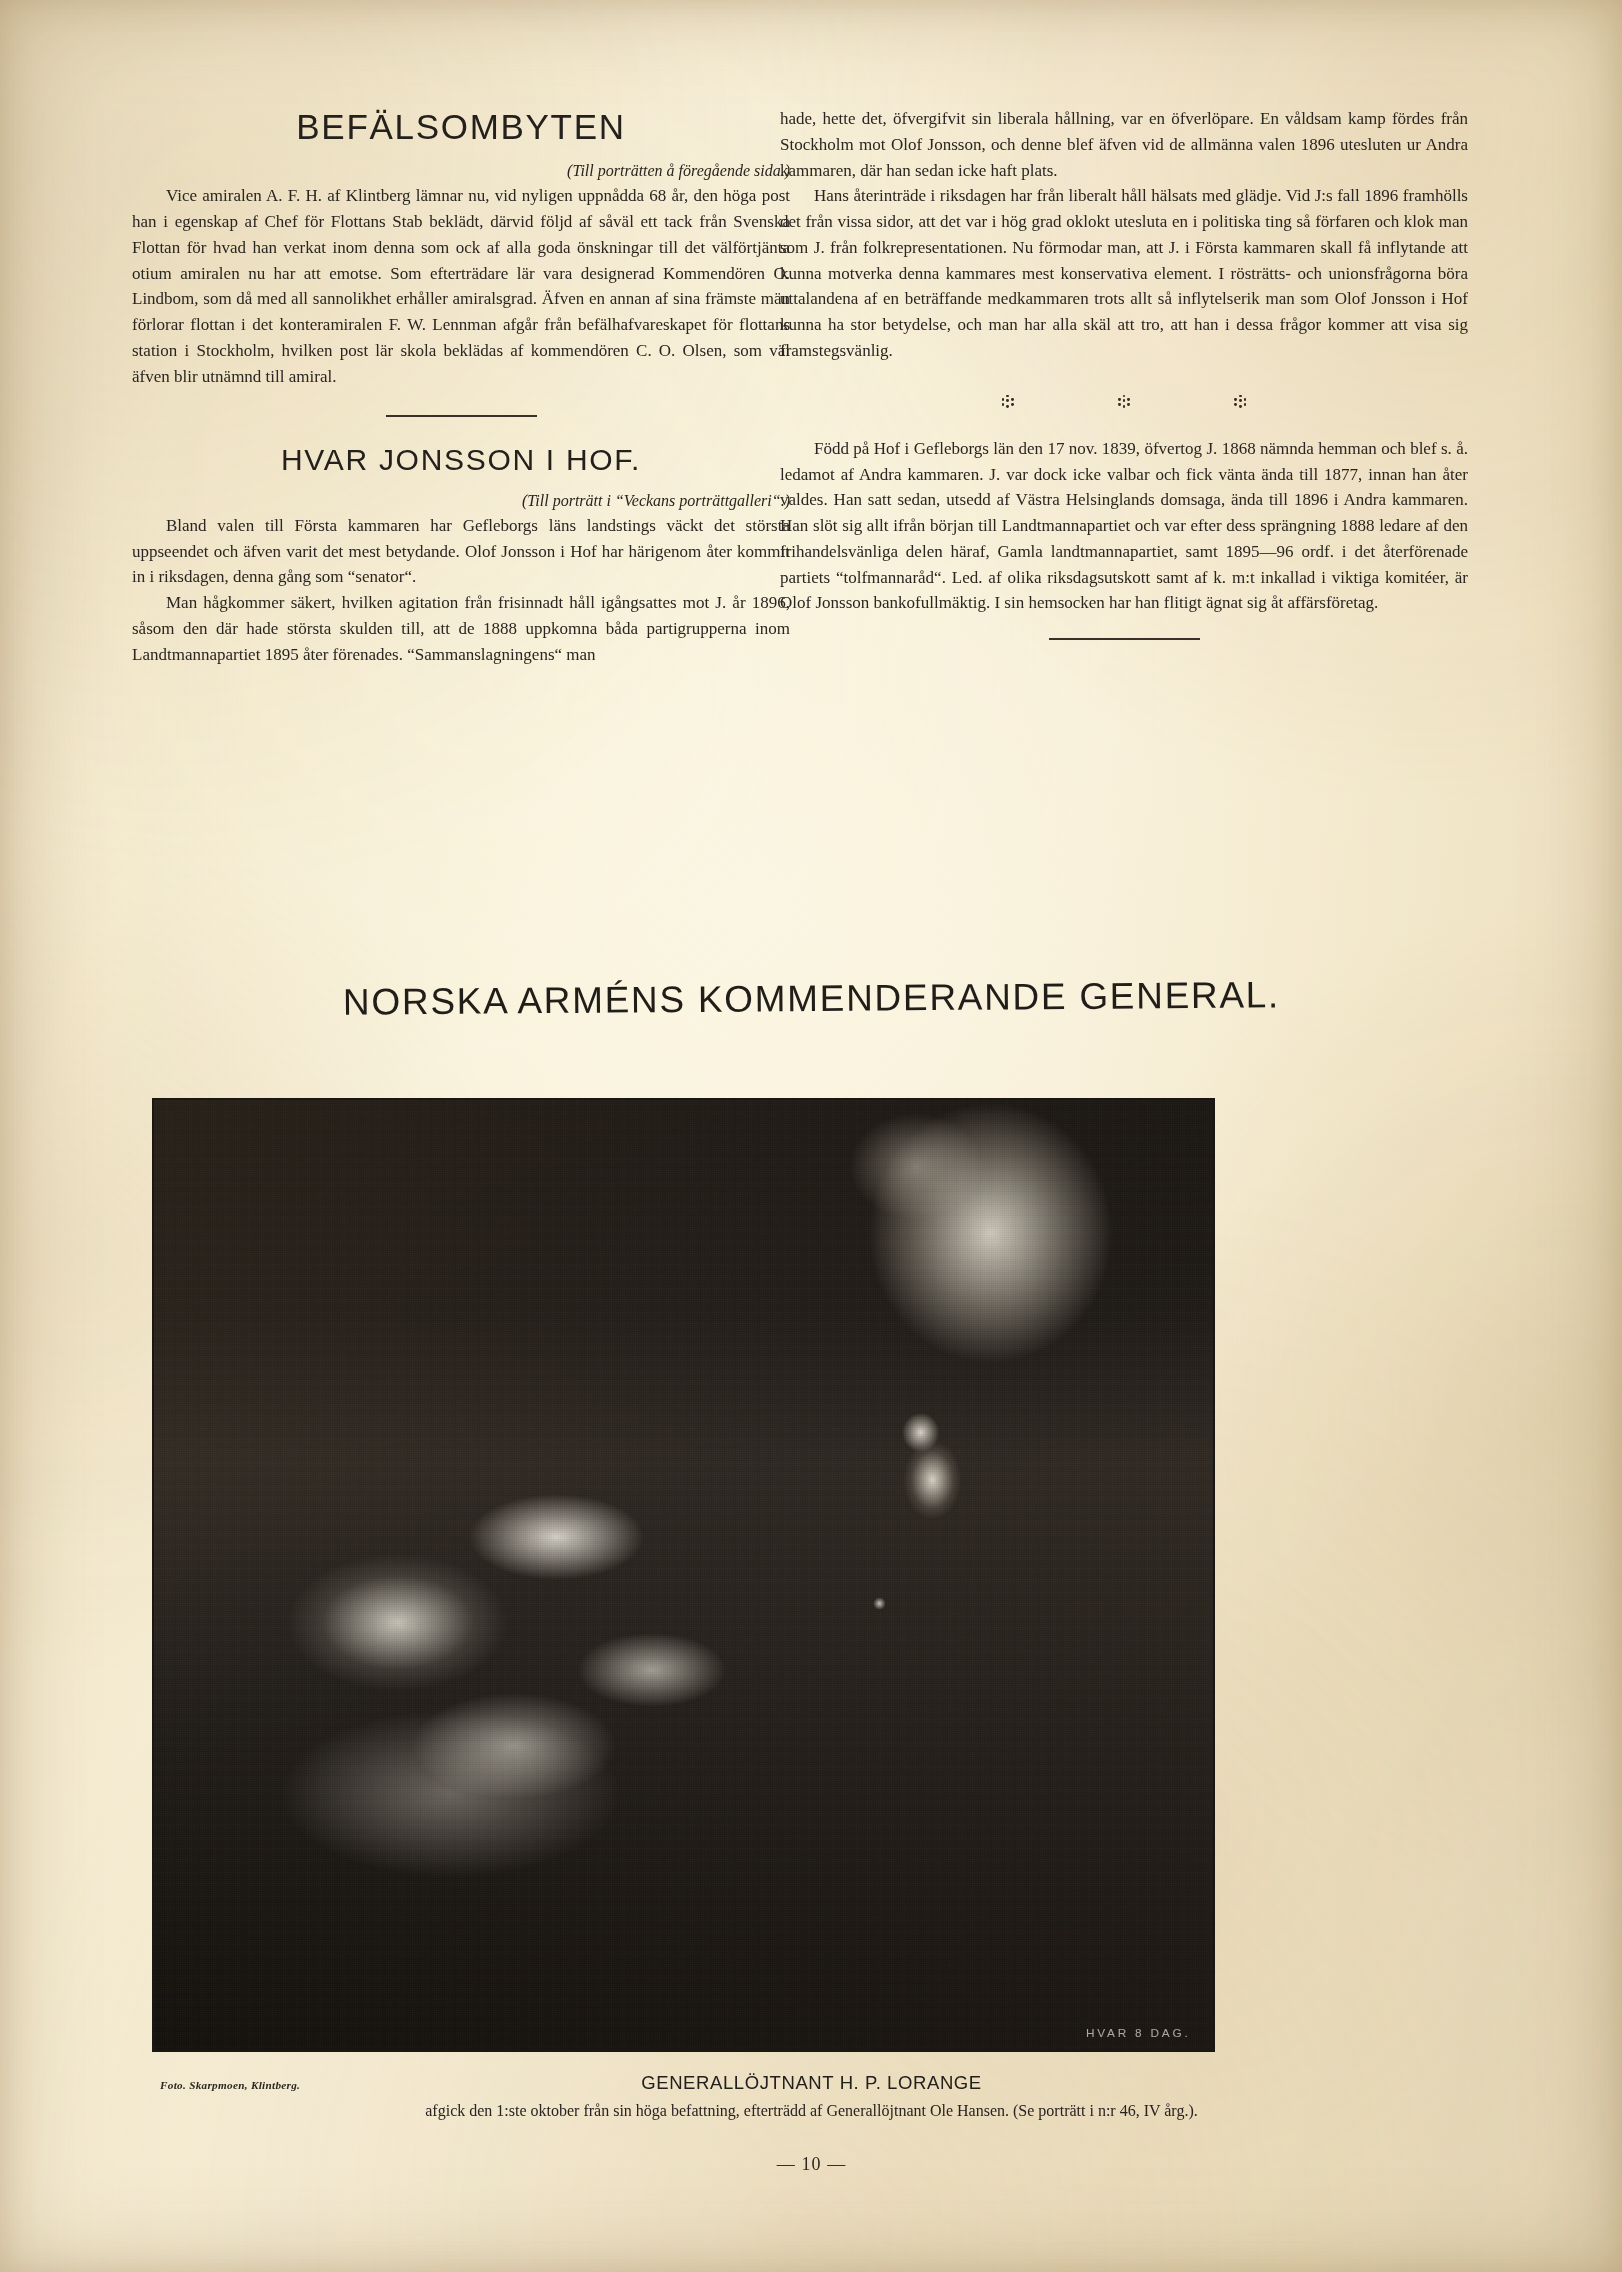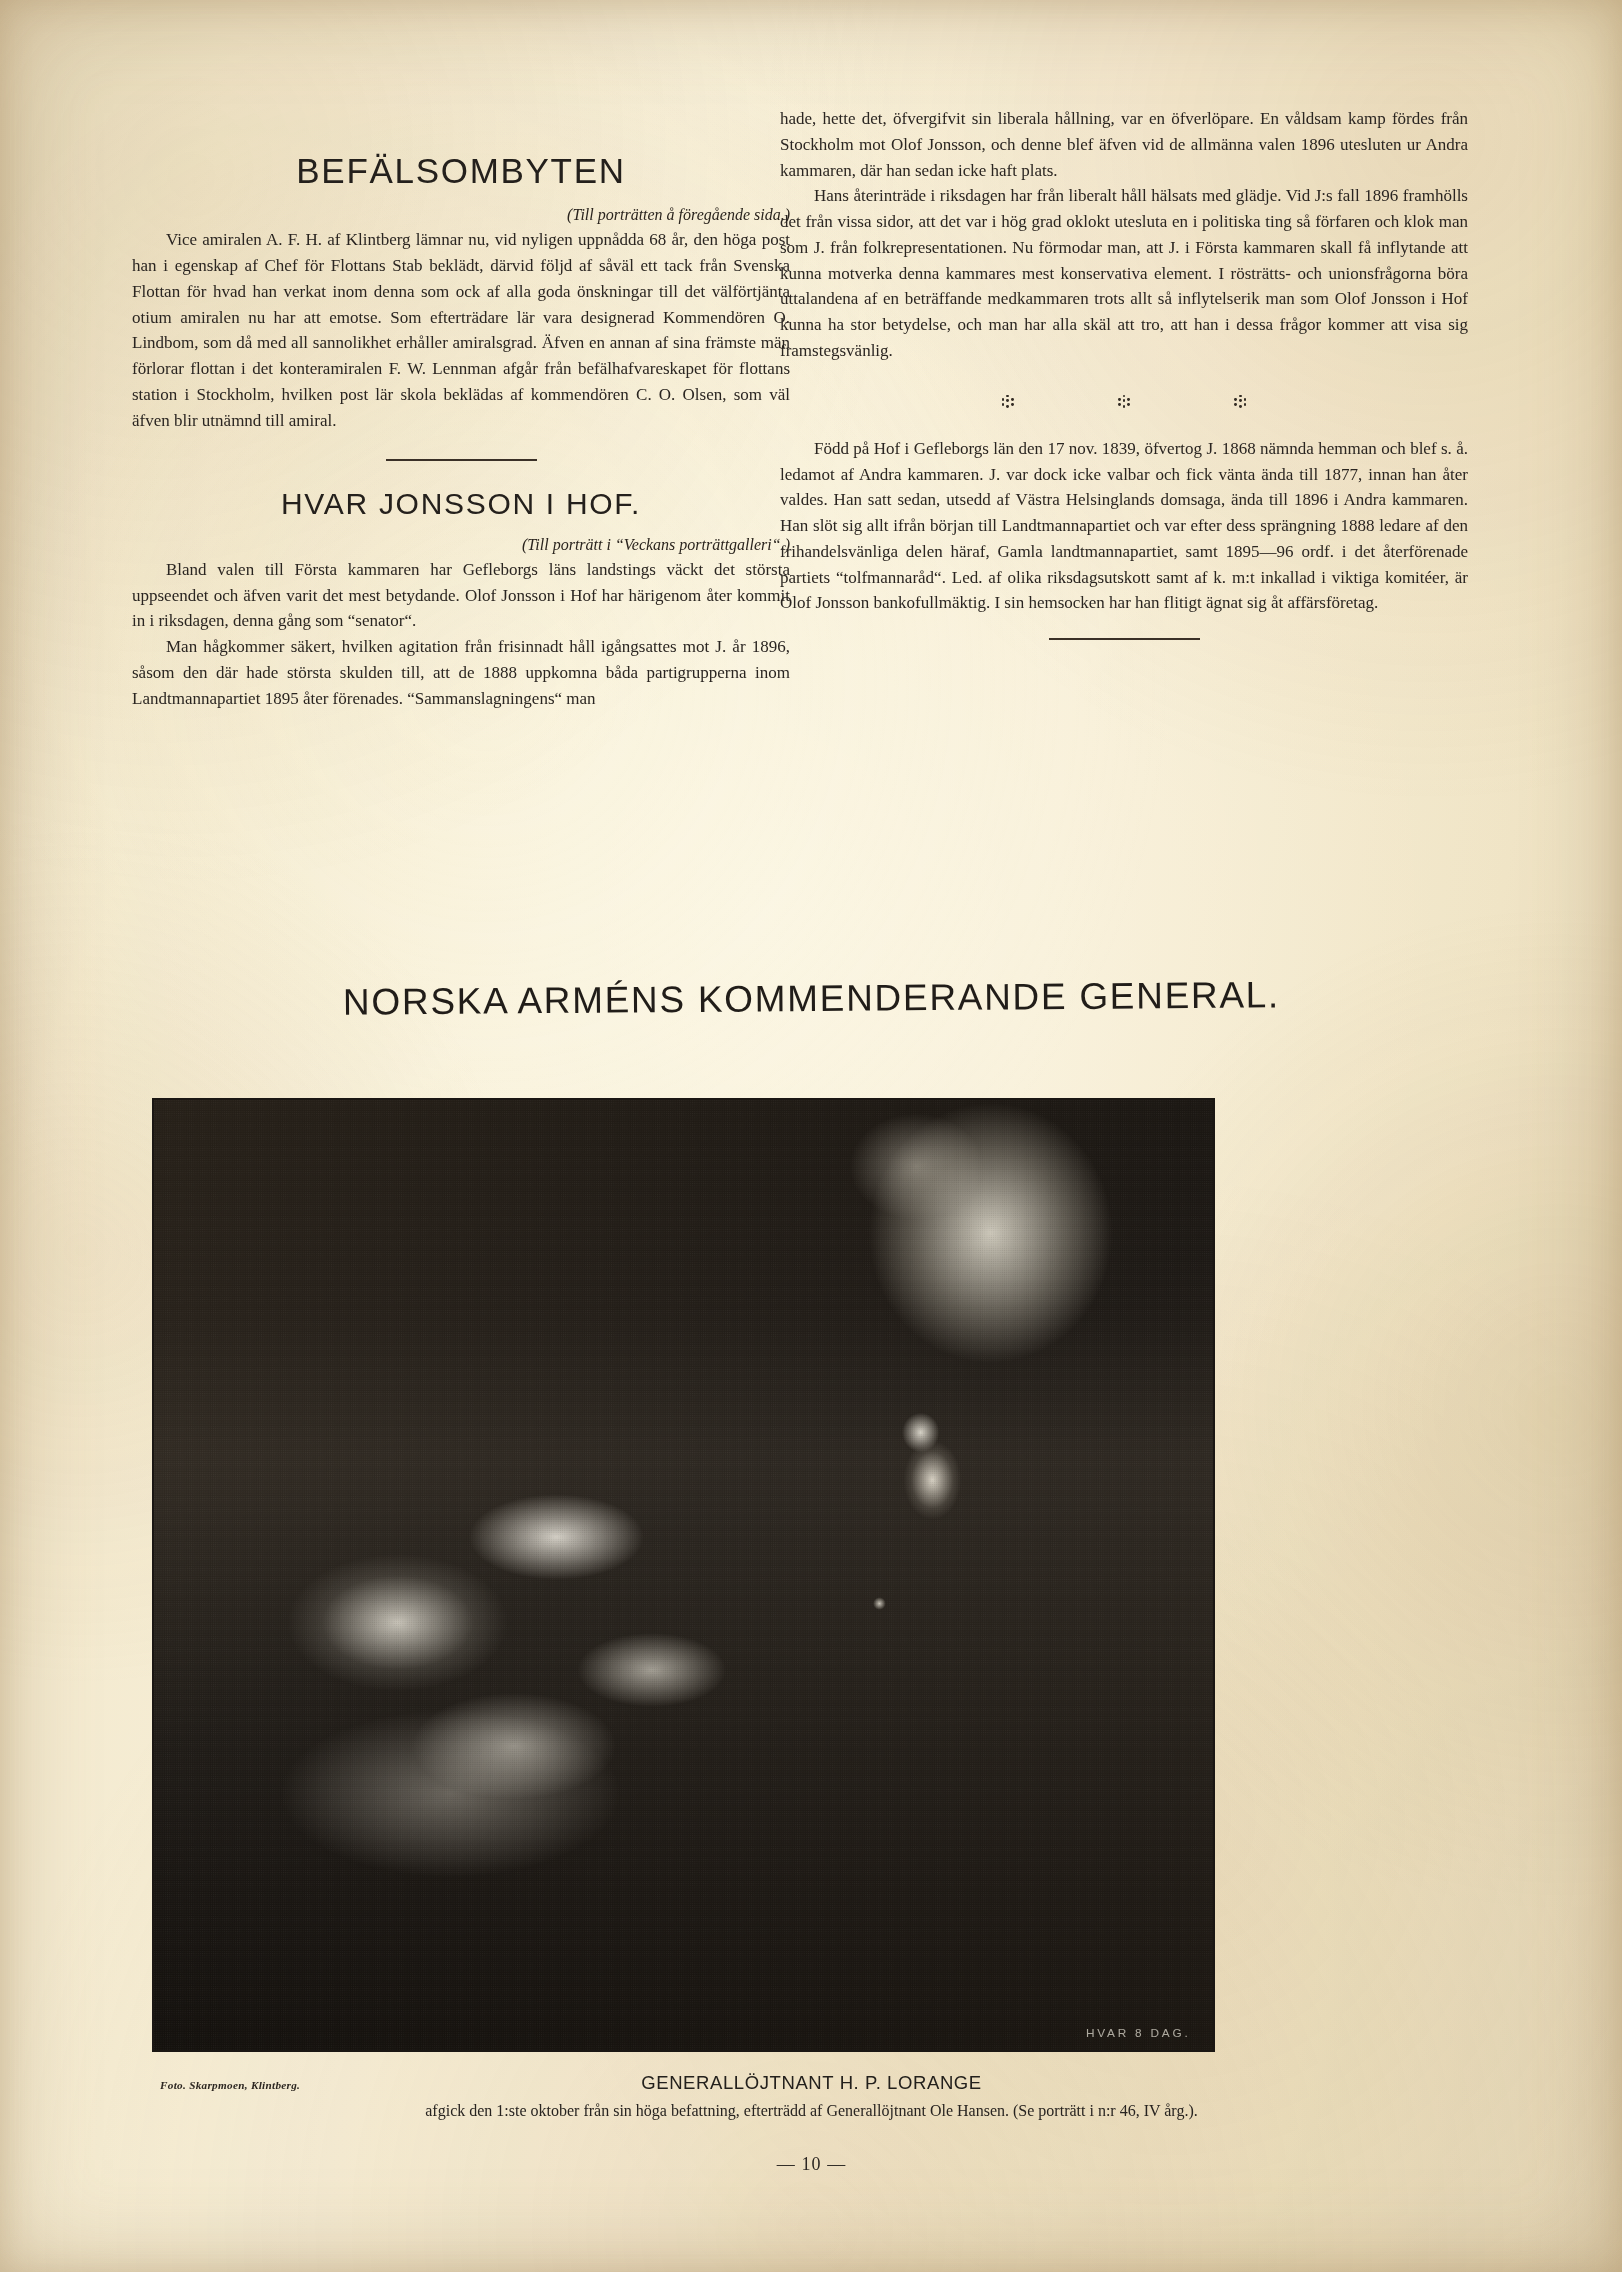--- a/index.html
+++ b/index.html
@@ -76,7 +76,7 @@
     margin: 0;
   }
   .head-1 { font-size: 35px; letter-spacing: 1.7px; }
-  .head-1 .ln { display: block; margin-top: 44px; }
+  .head-1 .ln { display: block; }
   .head-2 { font-size: 30px; letter-spacing: 1.7px; }
 
   .subhead {

